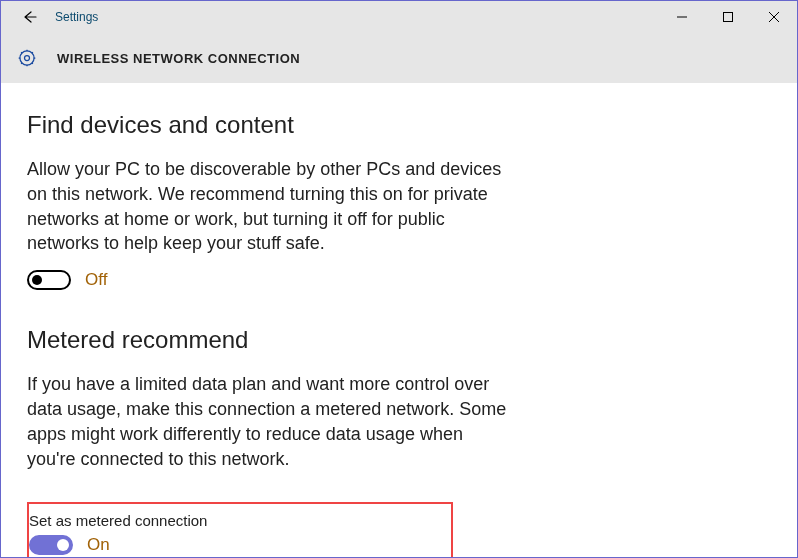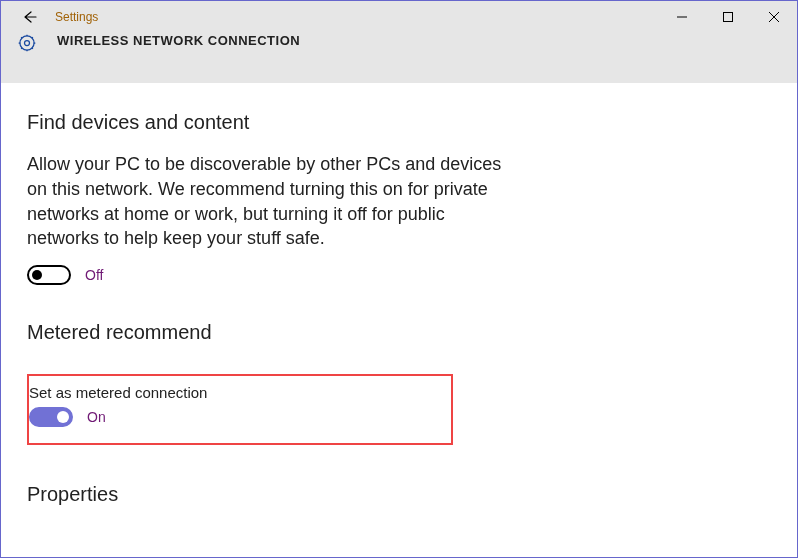--- a/index.html
+++ b/index.html
@@ -32,7 +32,7 @@
     }
     .titlebar .title {
       font-size: 12px;
-      color: #a16207;
+      color: #0c4a6e;
       flex: 1;
     }
     .caption-buttons {

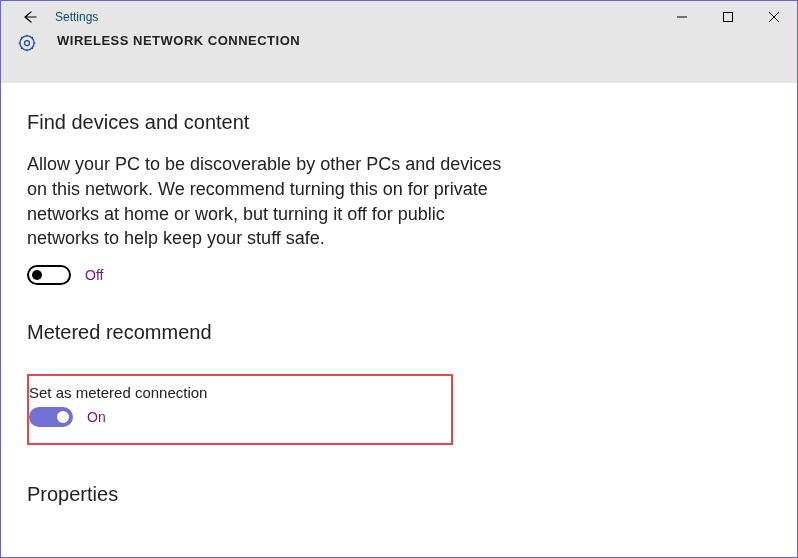--- a/index.html
+++ b/index.html
@@ -51,6 +51,7 @@
       background: #e6e6e6;
       height: 50px;
       display: flex;
+      align-items: center;
       padding: 0 16px;
     }
     .gear {

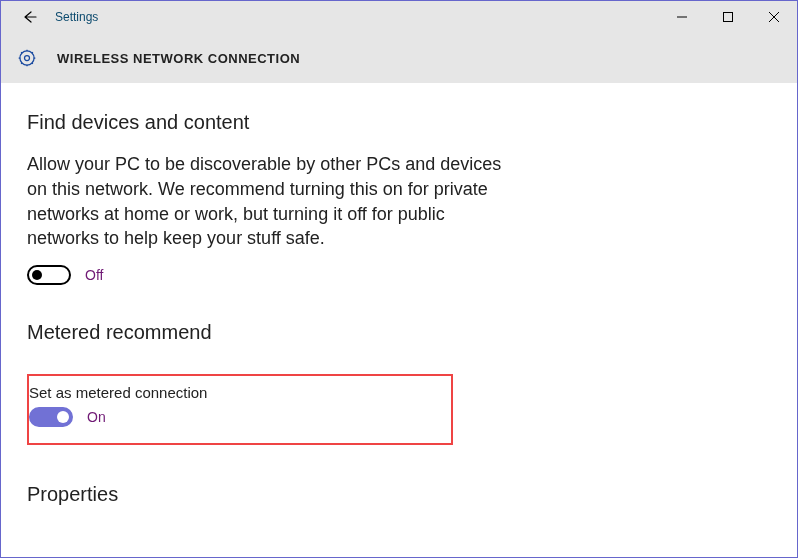--- a/index.html
+++ b/index.html
@@ -73,7 +73,7 @@
       padding: 28px 26px 0 26px;
     }
     .section-heading {
-      font-size: 20px;
+      font-size: 24px;
       font-weight: 400;
       color: #222;
       margin-bottom: 18px;

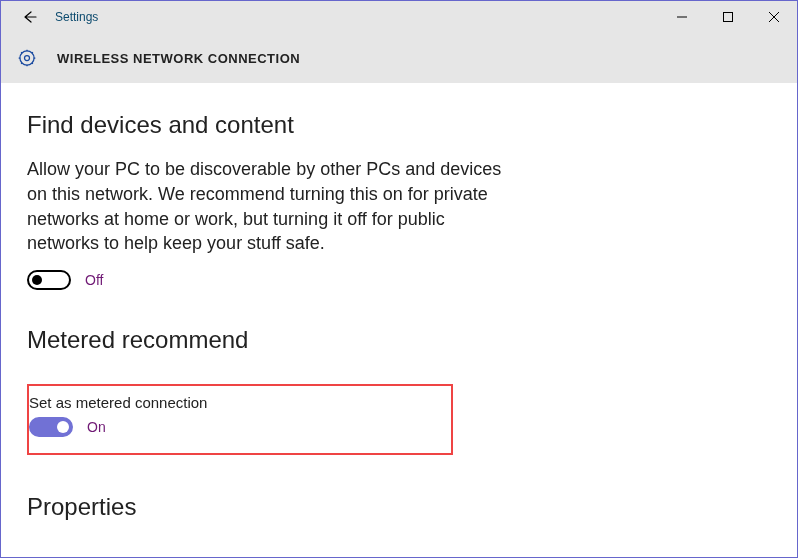--- a/index.html
+++ b/index.html
@@ -121,8 +121,8 @@
       right: 2px;
     }
     .toggle-label {
-      font-size: 14px;
-      color: #701a75;
+      font-size: 17px;
+      color: #a16207;
     }
     .section2 {
       margin-top: 36px;

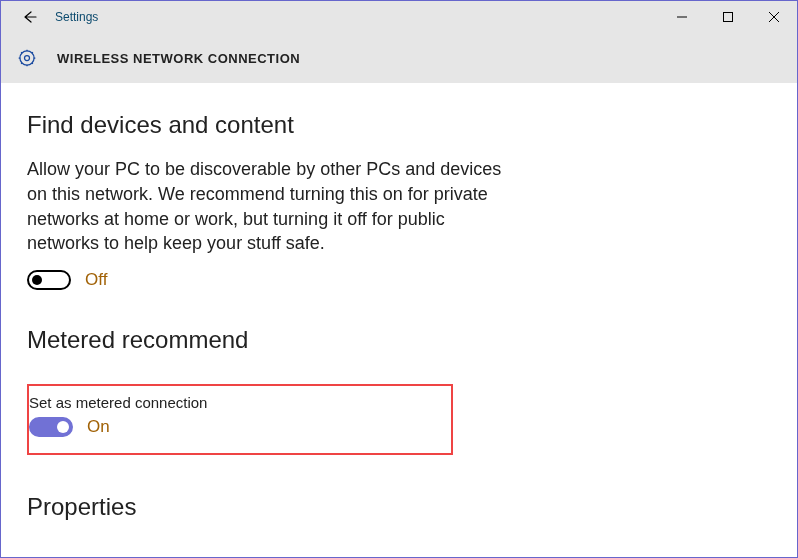--- a/index.html
+++ b/index.html
@@ -198,6 +198,7 @@
 
   <div class="section2">
     <div class="section-heading">Metered recommend</div>
+    <div class="section-text">If you have a limited data plan and want more control over data usage, make this connection a metered network. Some apps might work differently to reduce data usage when you're connected to this network.</div>
 
     <div class="highlight-box">
       <div class="metered-label">Set as metered connection</div>

